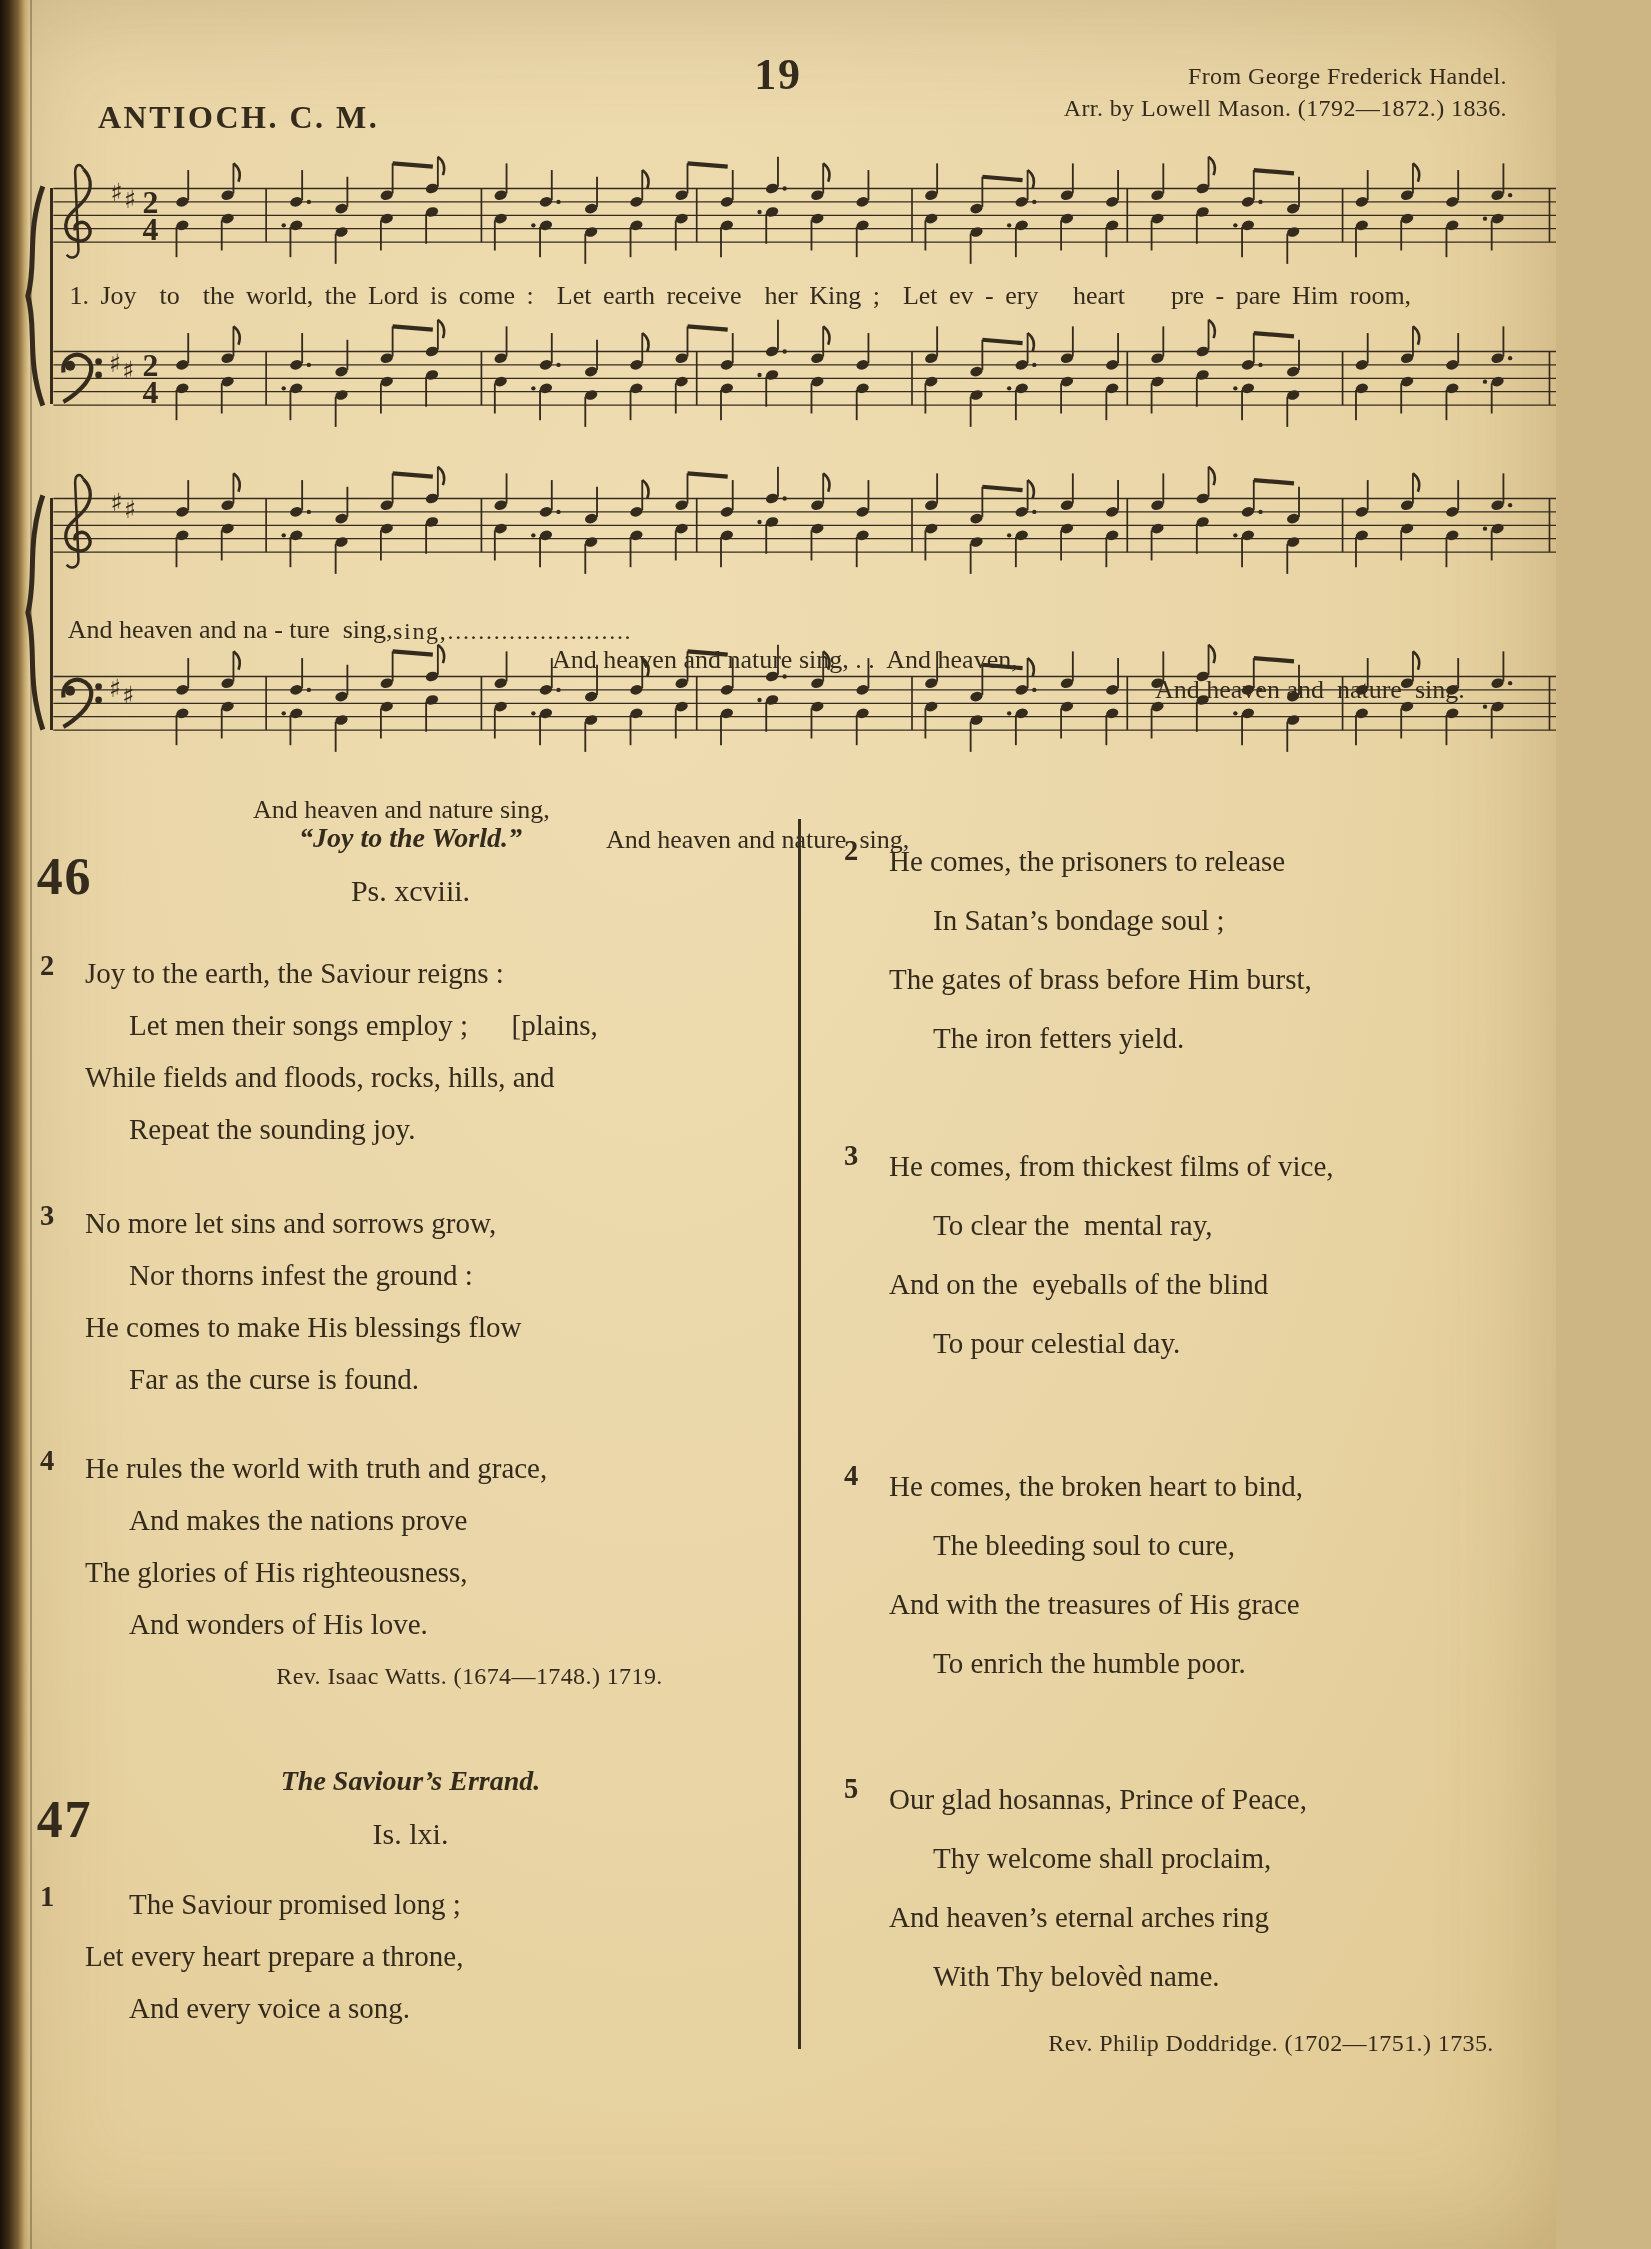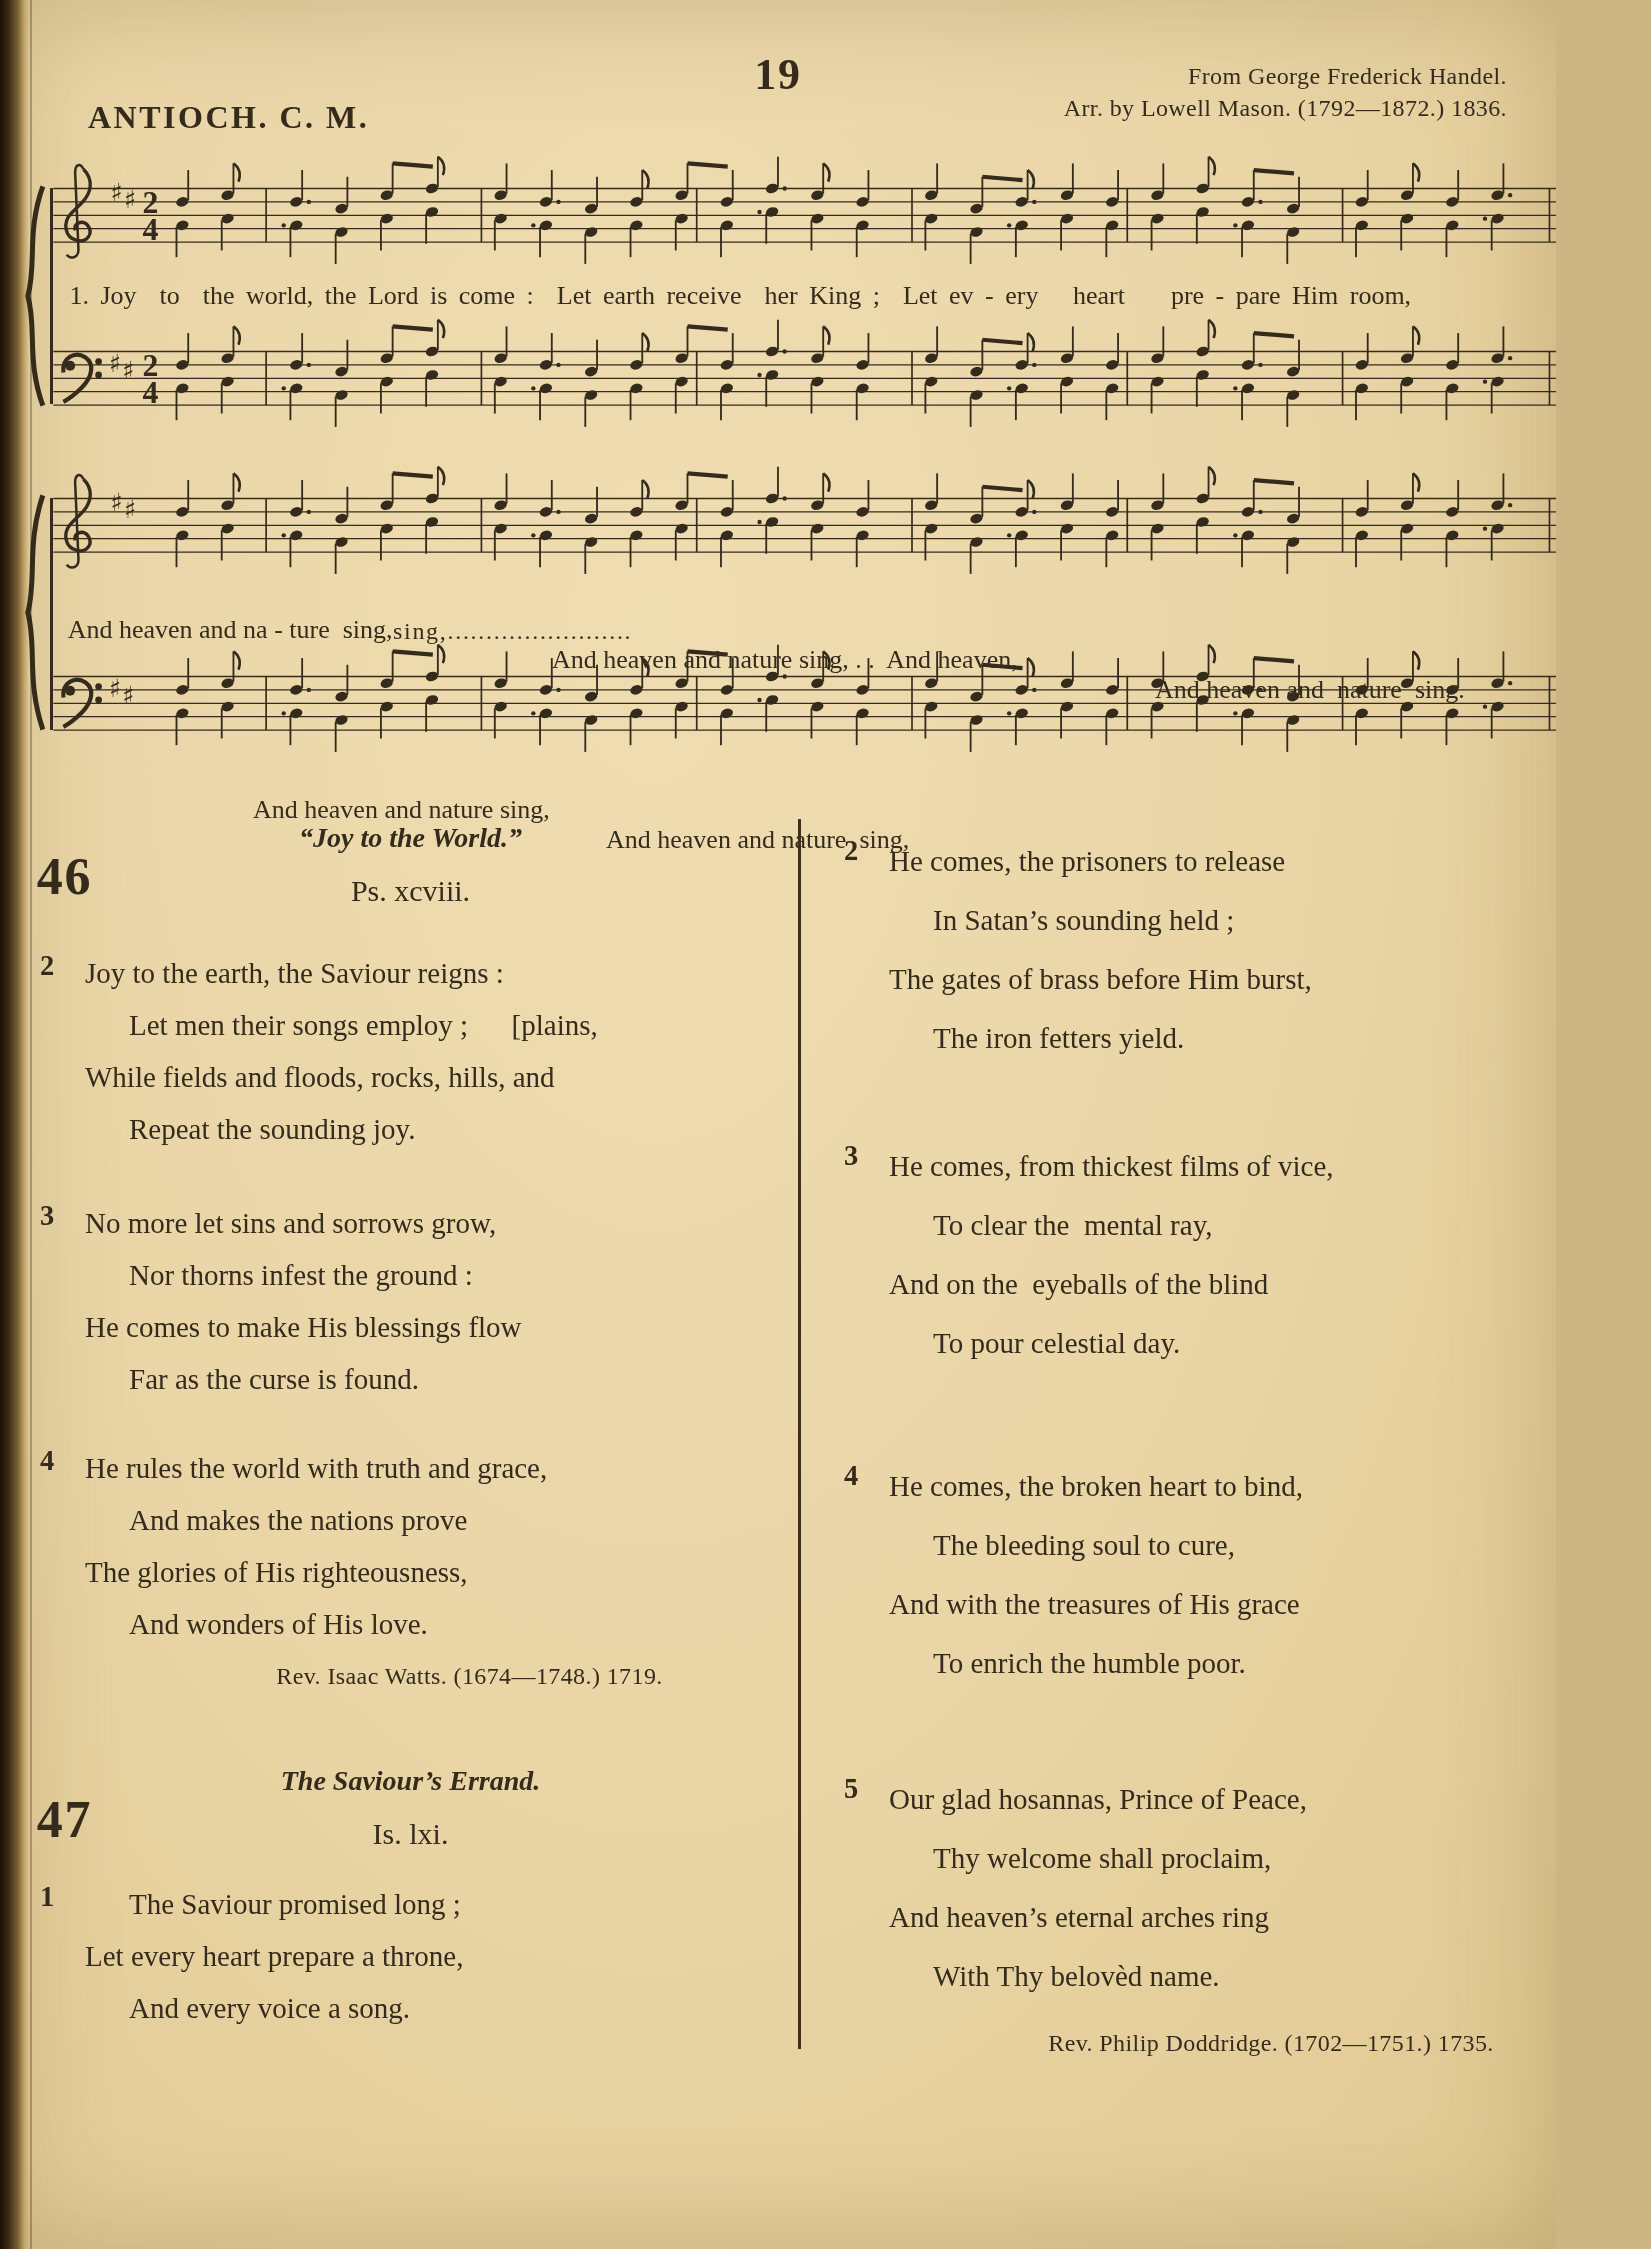--- a/index.html
+++ b/index.html
@@ -16,7 +16,7 @@
   
   .page-num{position:absolute;top:49px;left:0;width:100%;text-align:center;
     font-size:44px;letter-spacing:1.7px;font-weight:bold;}
-  .tune-title{position:absolute;left:88px;top:99px;font-size:32px;font-weight:bold;letter-spacing:2.5px;}
+  .tune-title{position:absolute;left:98px;top:99px;font-size:32px;font-weight:bold;letter-spacing:2.5px;}
   .attr-block{position:absolute;right:49px;top:60px;text-align:right;font-size:24px;line-height:32px;letter-spacing:0.4px;}
 
   

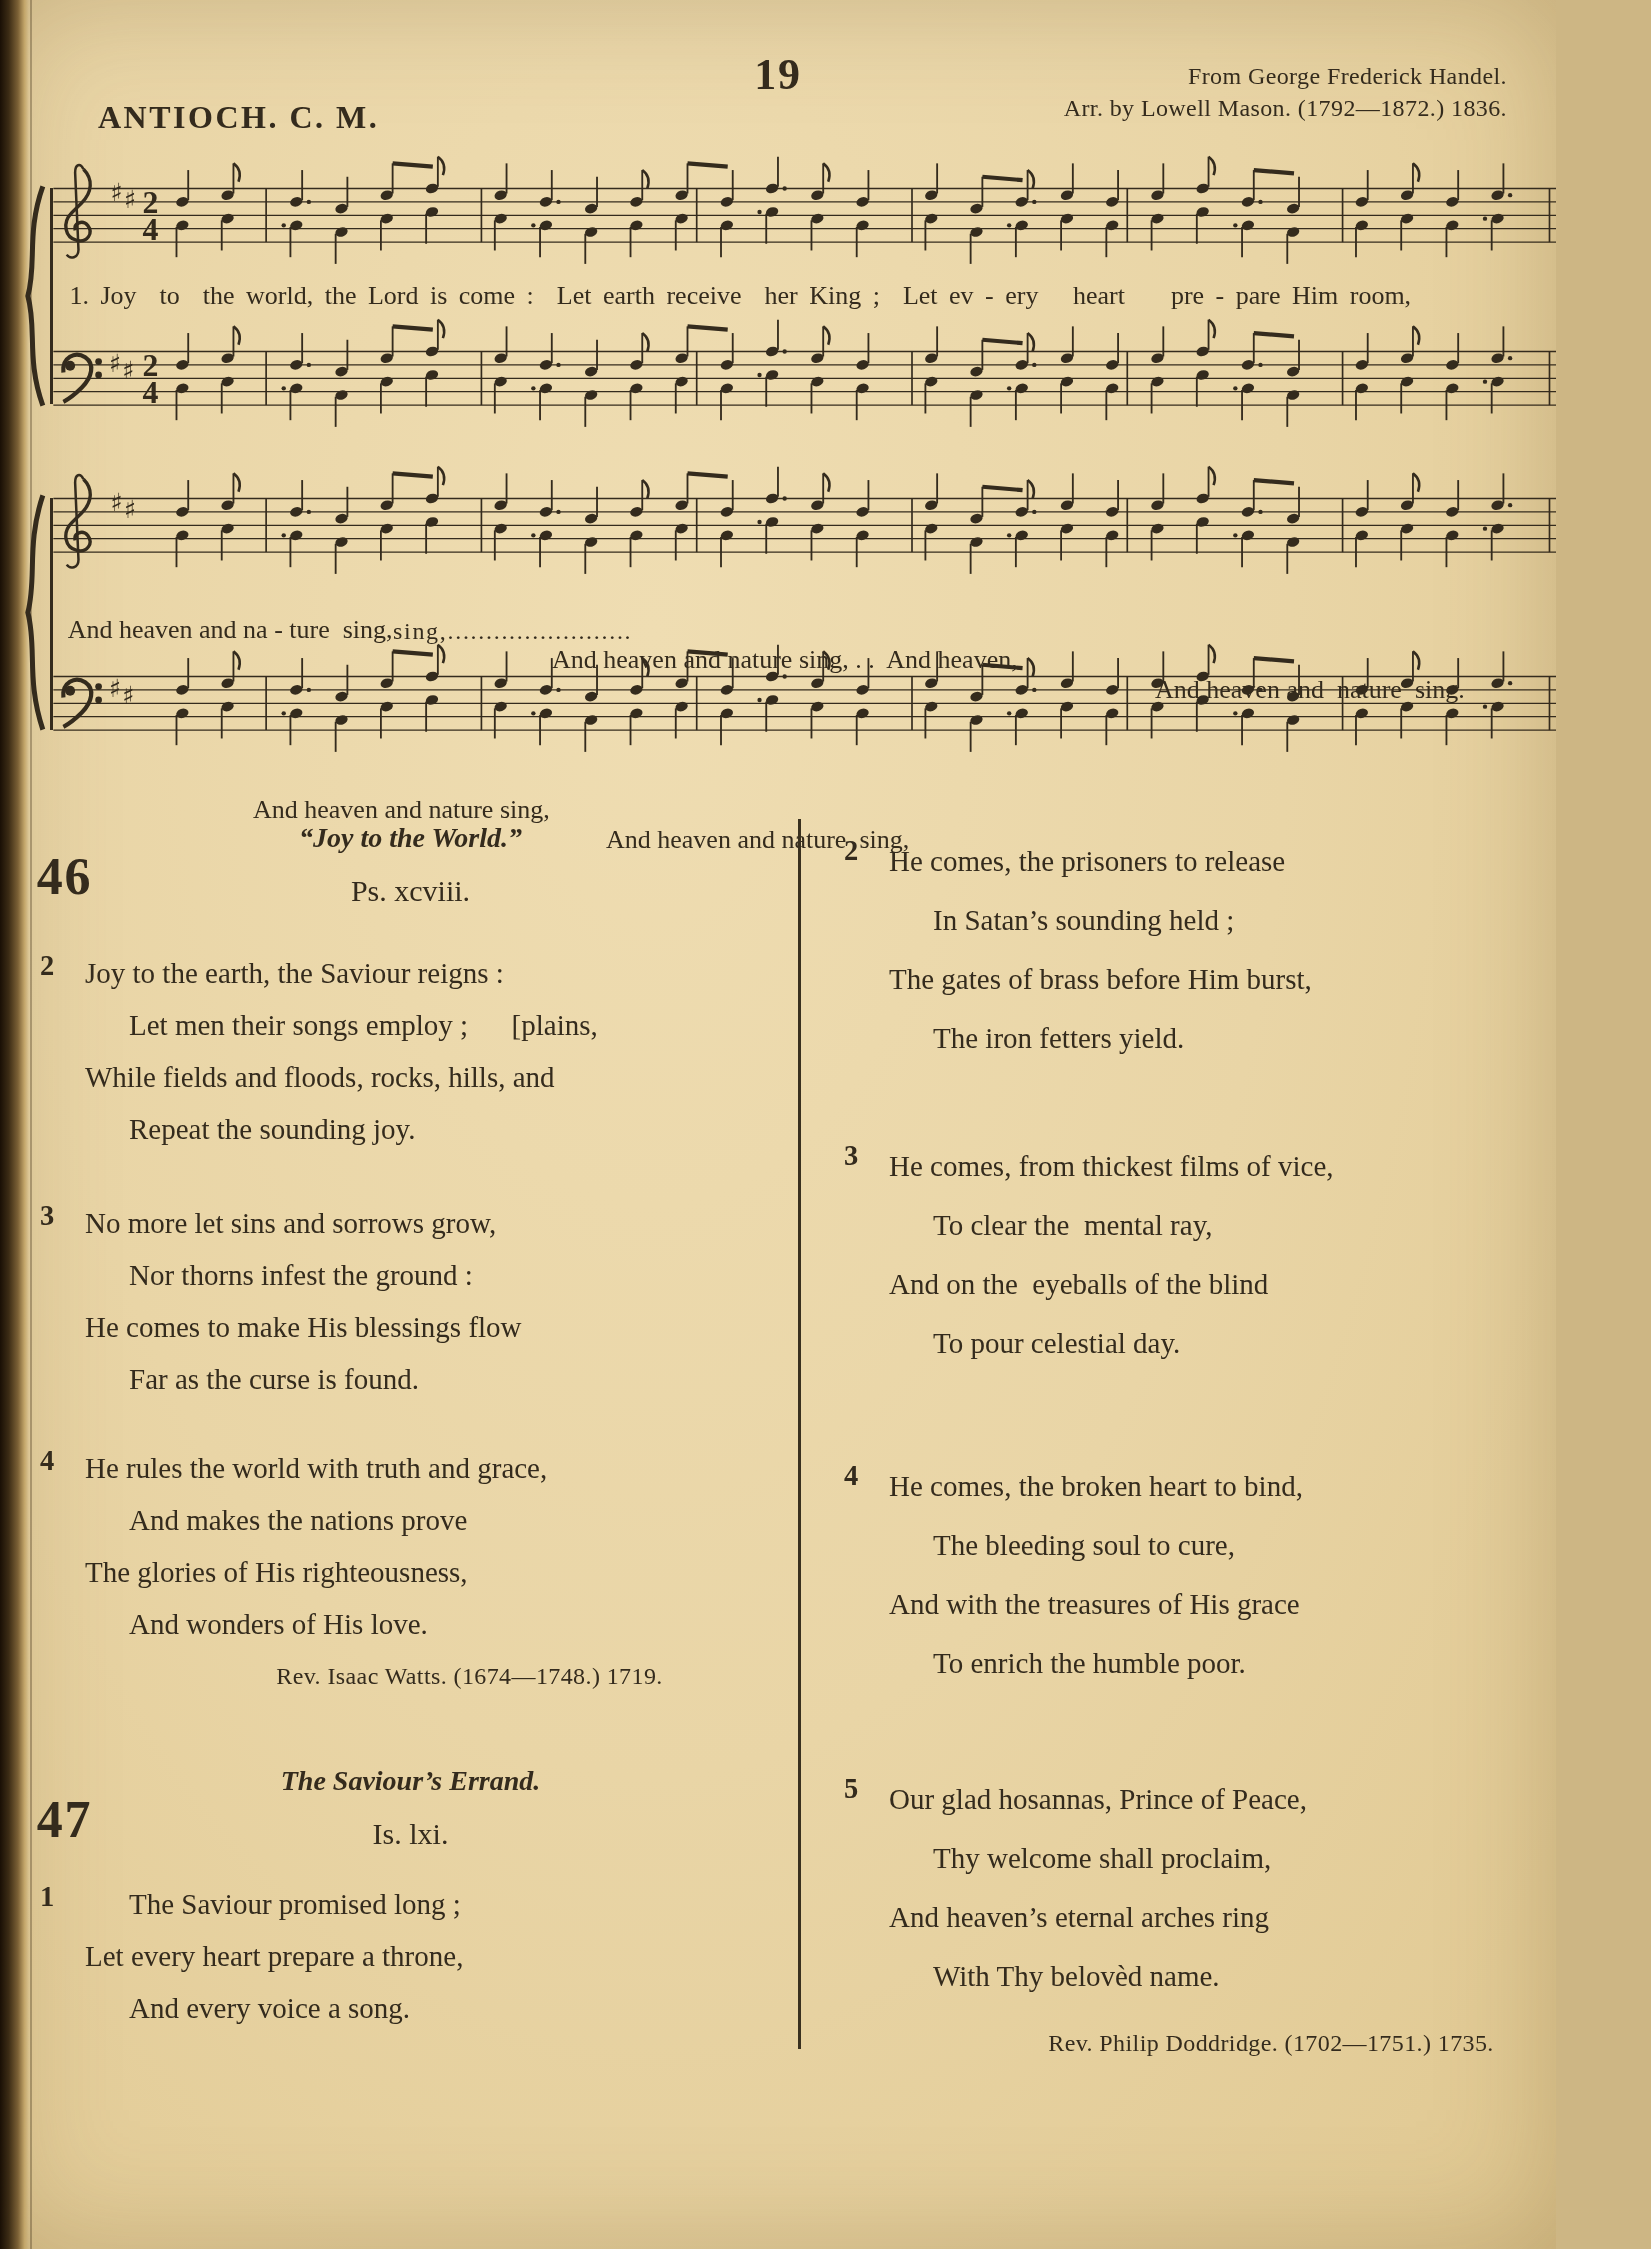--- a/index.html
+++ b/index.html
@@ -779,7 +779,7 @@
     <div class="verse" style="margin-top:15px;">
       <span class="vnum">2</span>
       <div class="vline">He comes, the prisoners to release</div>
-      <div class="vline ind">In Satan’s sounding held ;</div>
+      <div class="vline ind">In Satan’s bondage soul ;</div>
       <div class="vline">The gates of brass before Him burst,</div>
       <div class="vline ind">The iron fetters yield.</div>
     </div>

